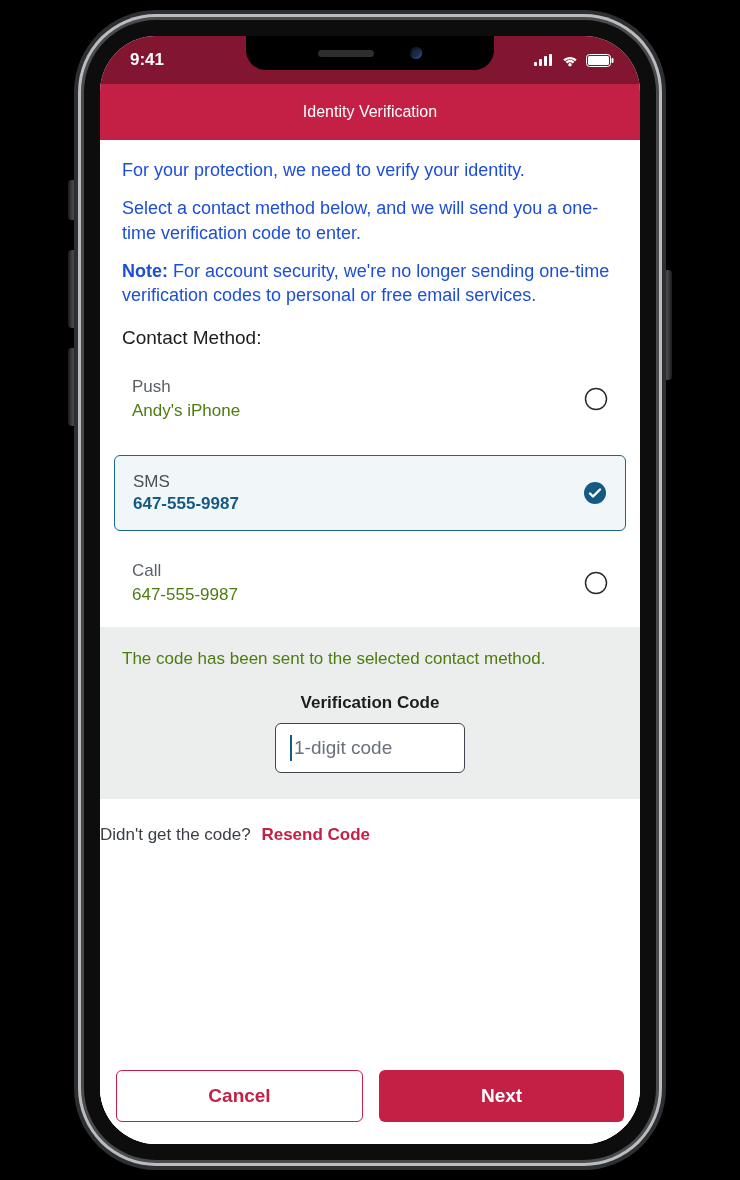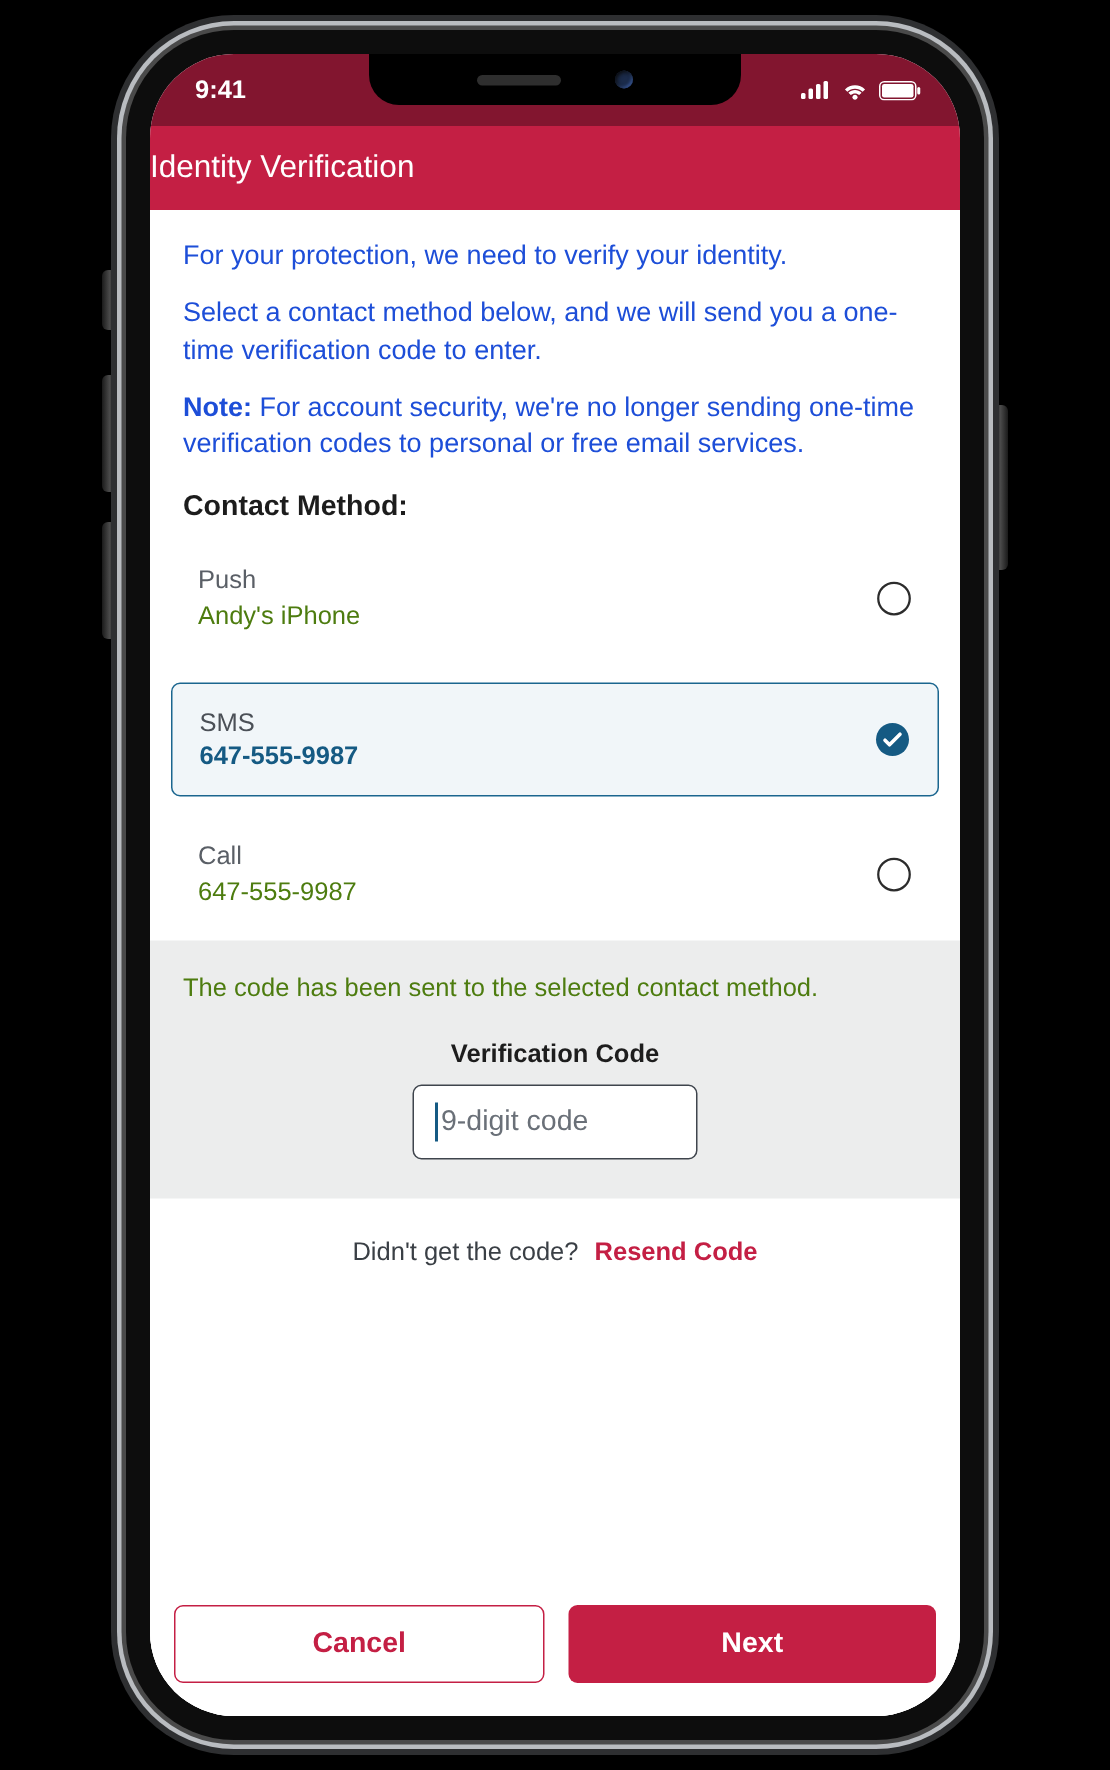--- a/index.html
+++ b/index.html
@@ -84,7 +84,8 @@
     color: #fff;
     display: flex;
     align-items: center;
-    font-size: 21px;
+    justify-content: center;
+    font-size: 16px;
     font-weight: 500;
   }
 

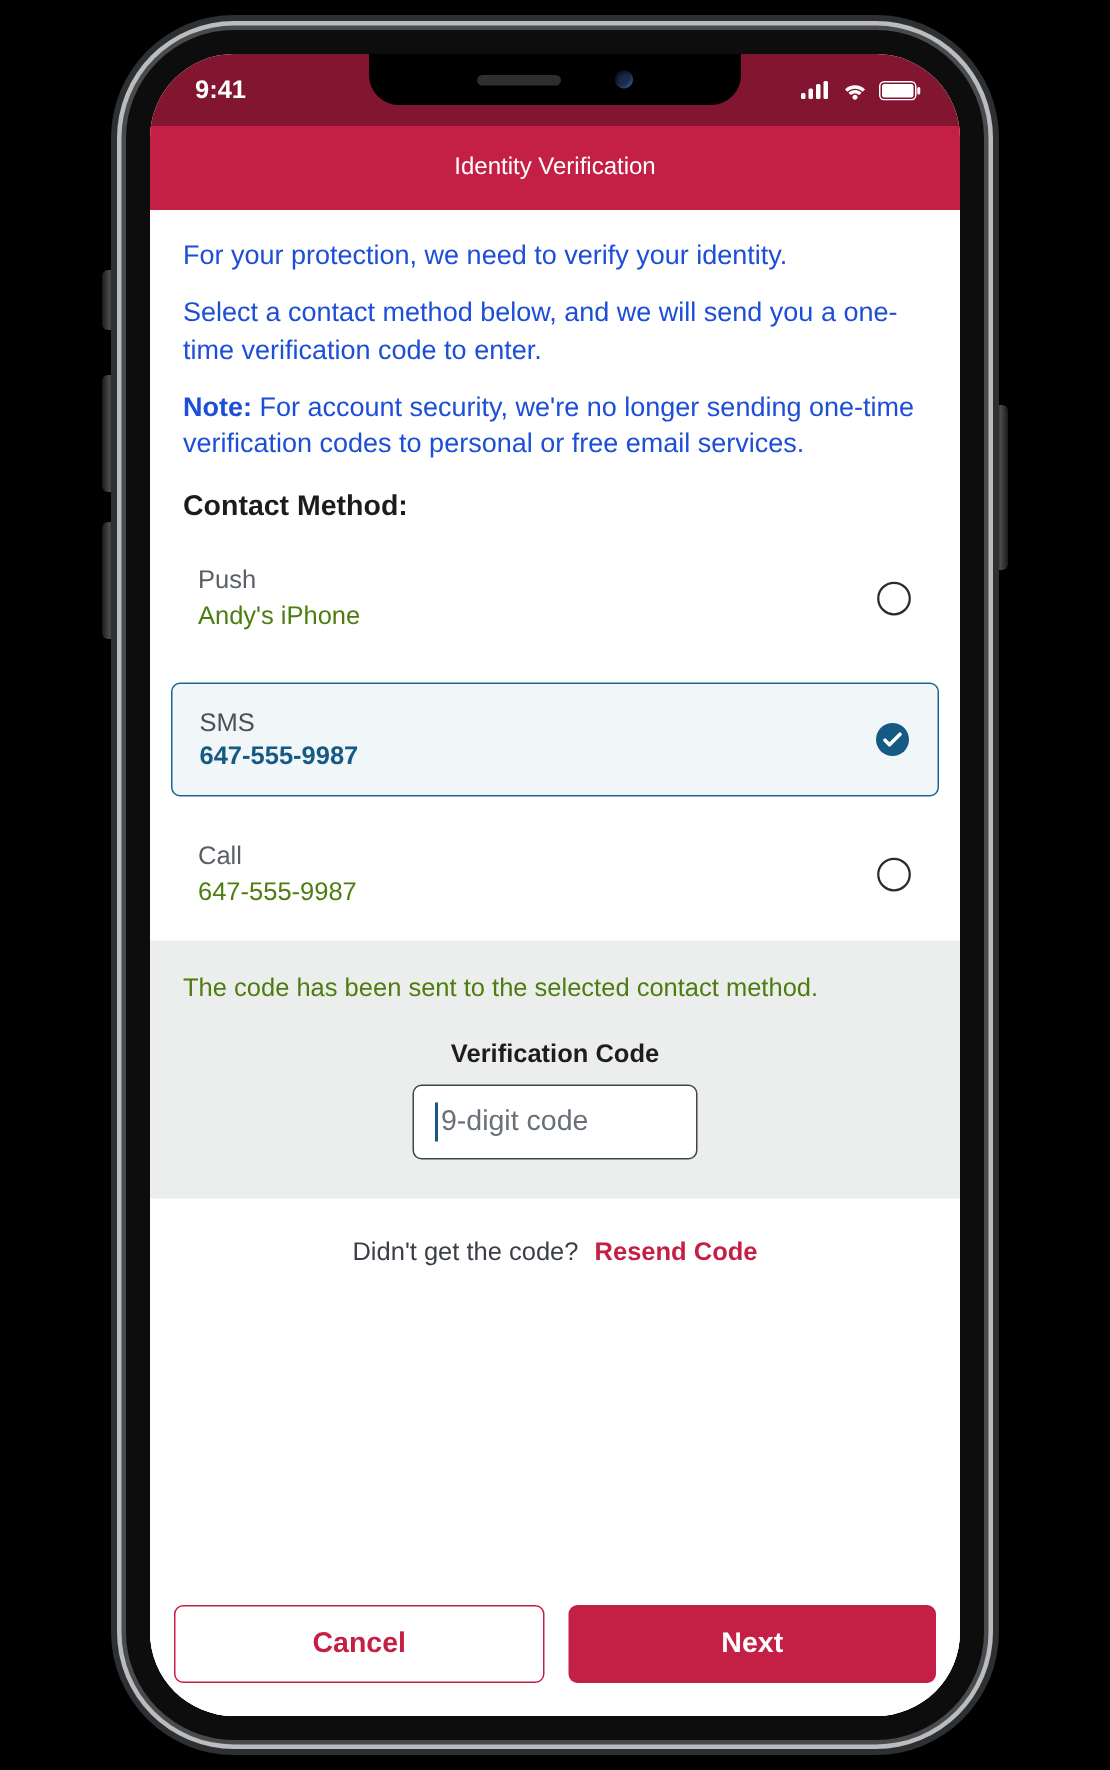--- a/index.html
+++ b/index.html
@@ -109,7 +109,7 @@
   .section-title {
     padding: 6px 22px 14px 22px;
     font-size: 19px;
-    font-weight: 700;
+    font-weight: 400;
     color: #1c1c1c;
   }
 

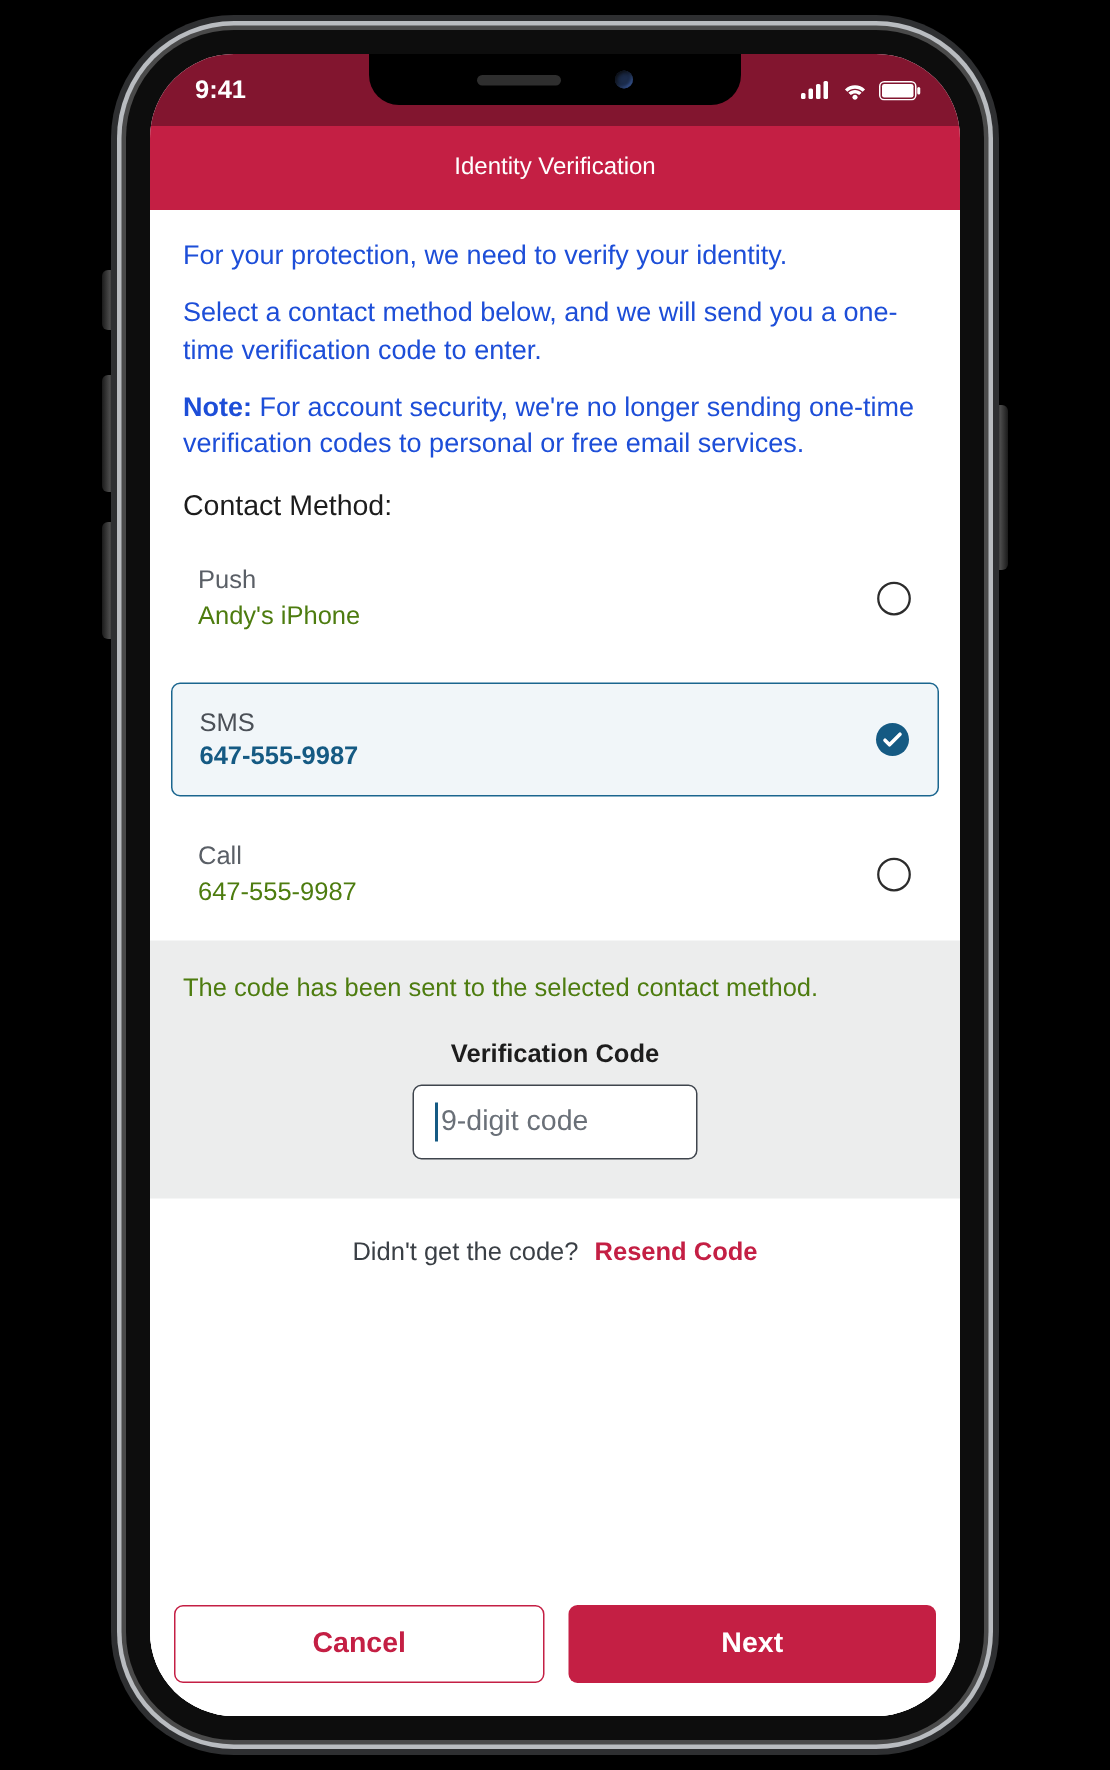--- a/index.html
+++ b/index.html
@@ -307,7 +307,7 @@
           <div class="code-input-wrap">
             <div class="code-input">
               <span class="caret"></span>
-                <span class="placeholder">9-digit code</span>
+                <span class="placeholder">1-digit code</span>
             </div>
           </div>
         </div>

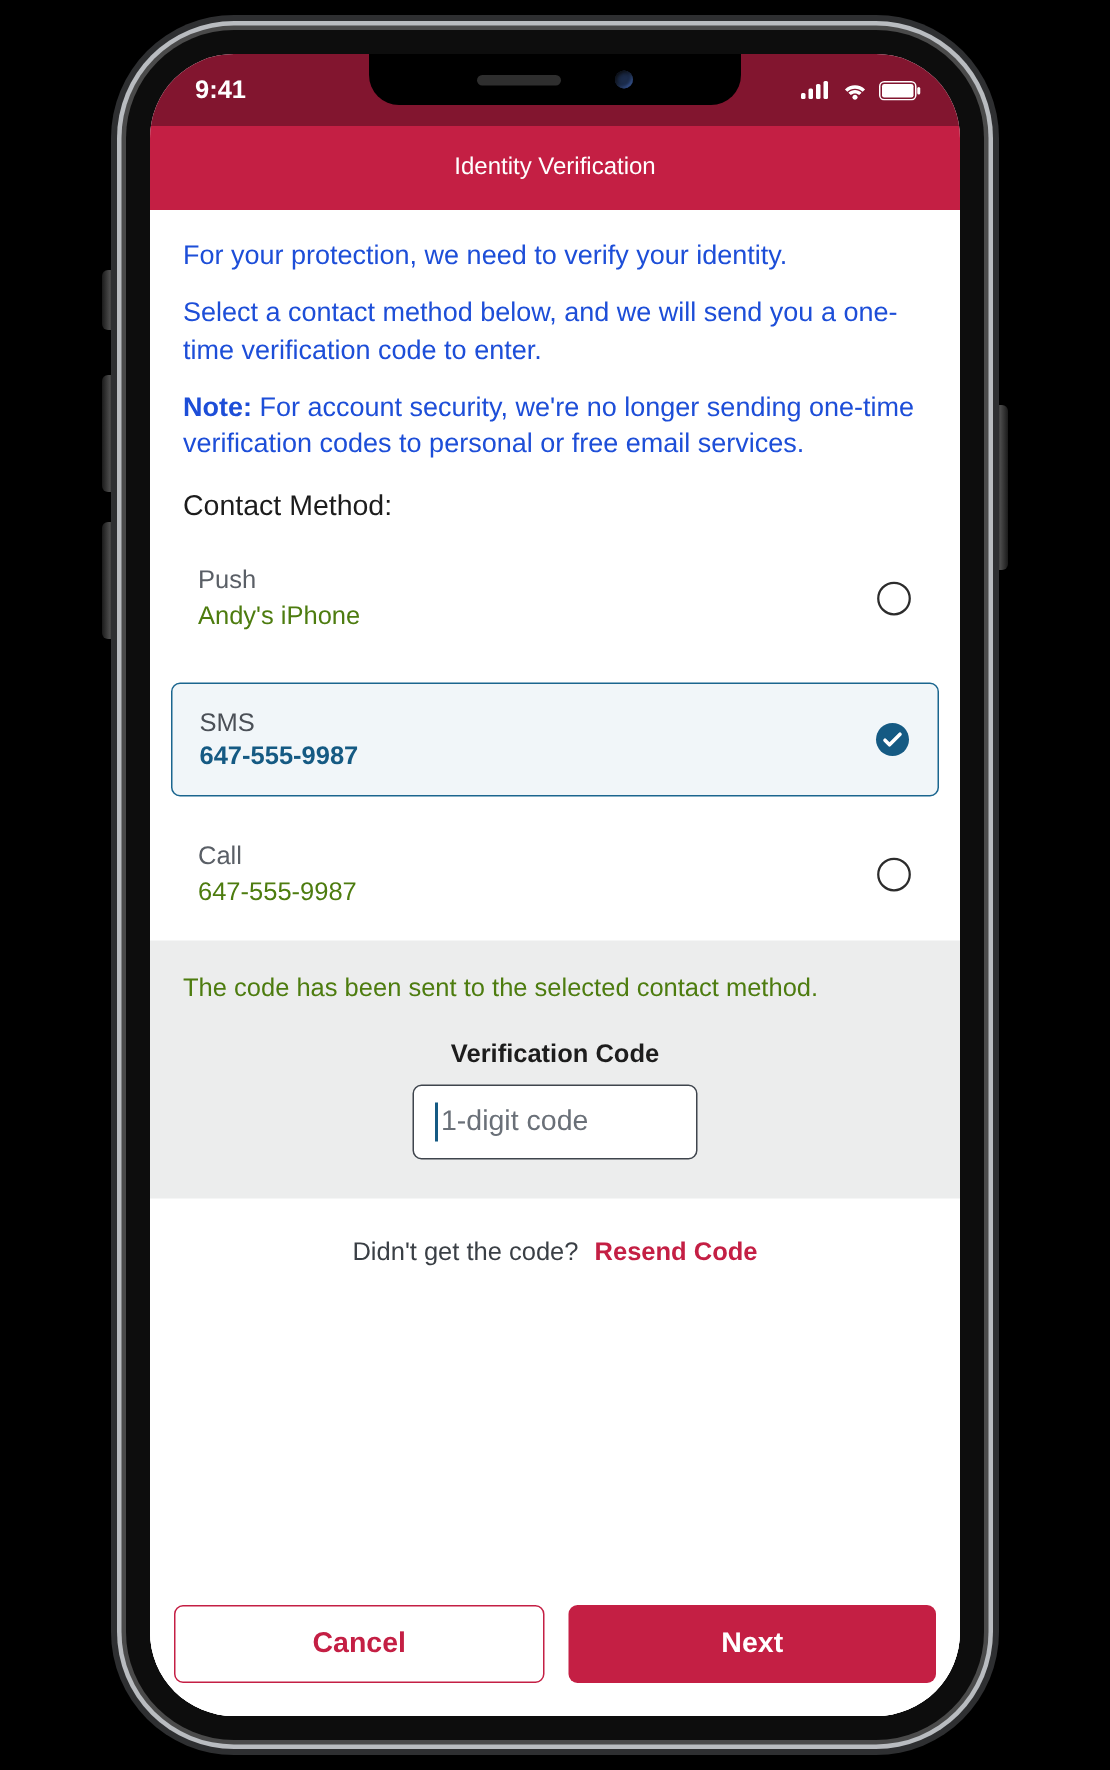--- a/index.html
+++ b/index.html
@@ -173,7 +173,7 @@
   .placeholder { color: #6a7078; }
 
   .resend-row {
-    text-align: center;
+    text-align: left;
     padding: 26px 0;
     font-size: 17px;
     color: #3a3f45;

